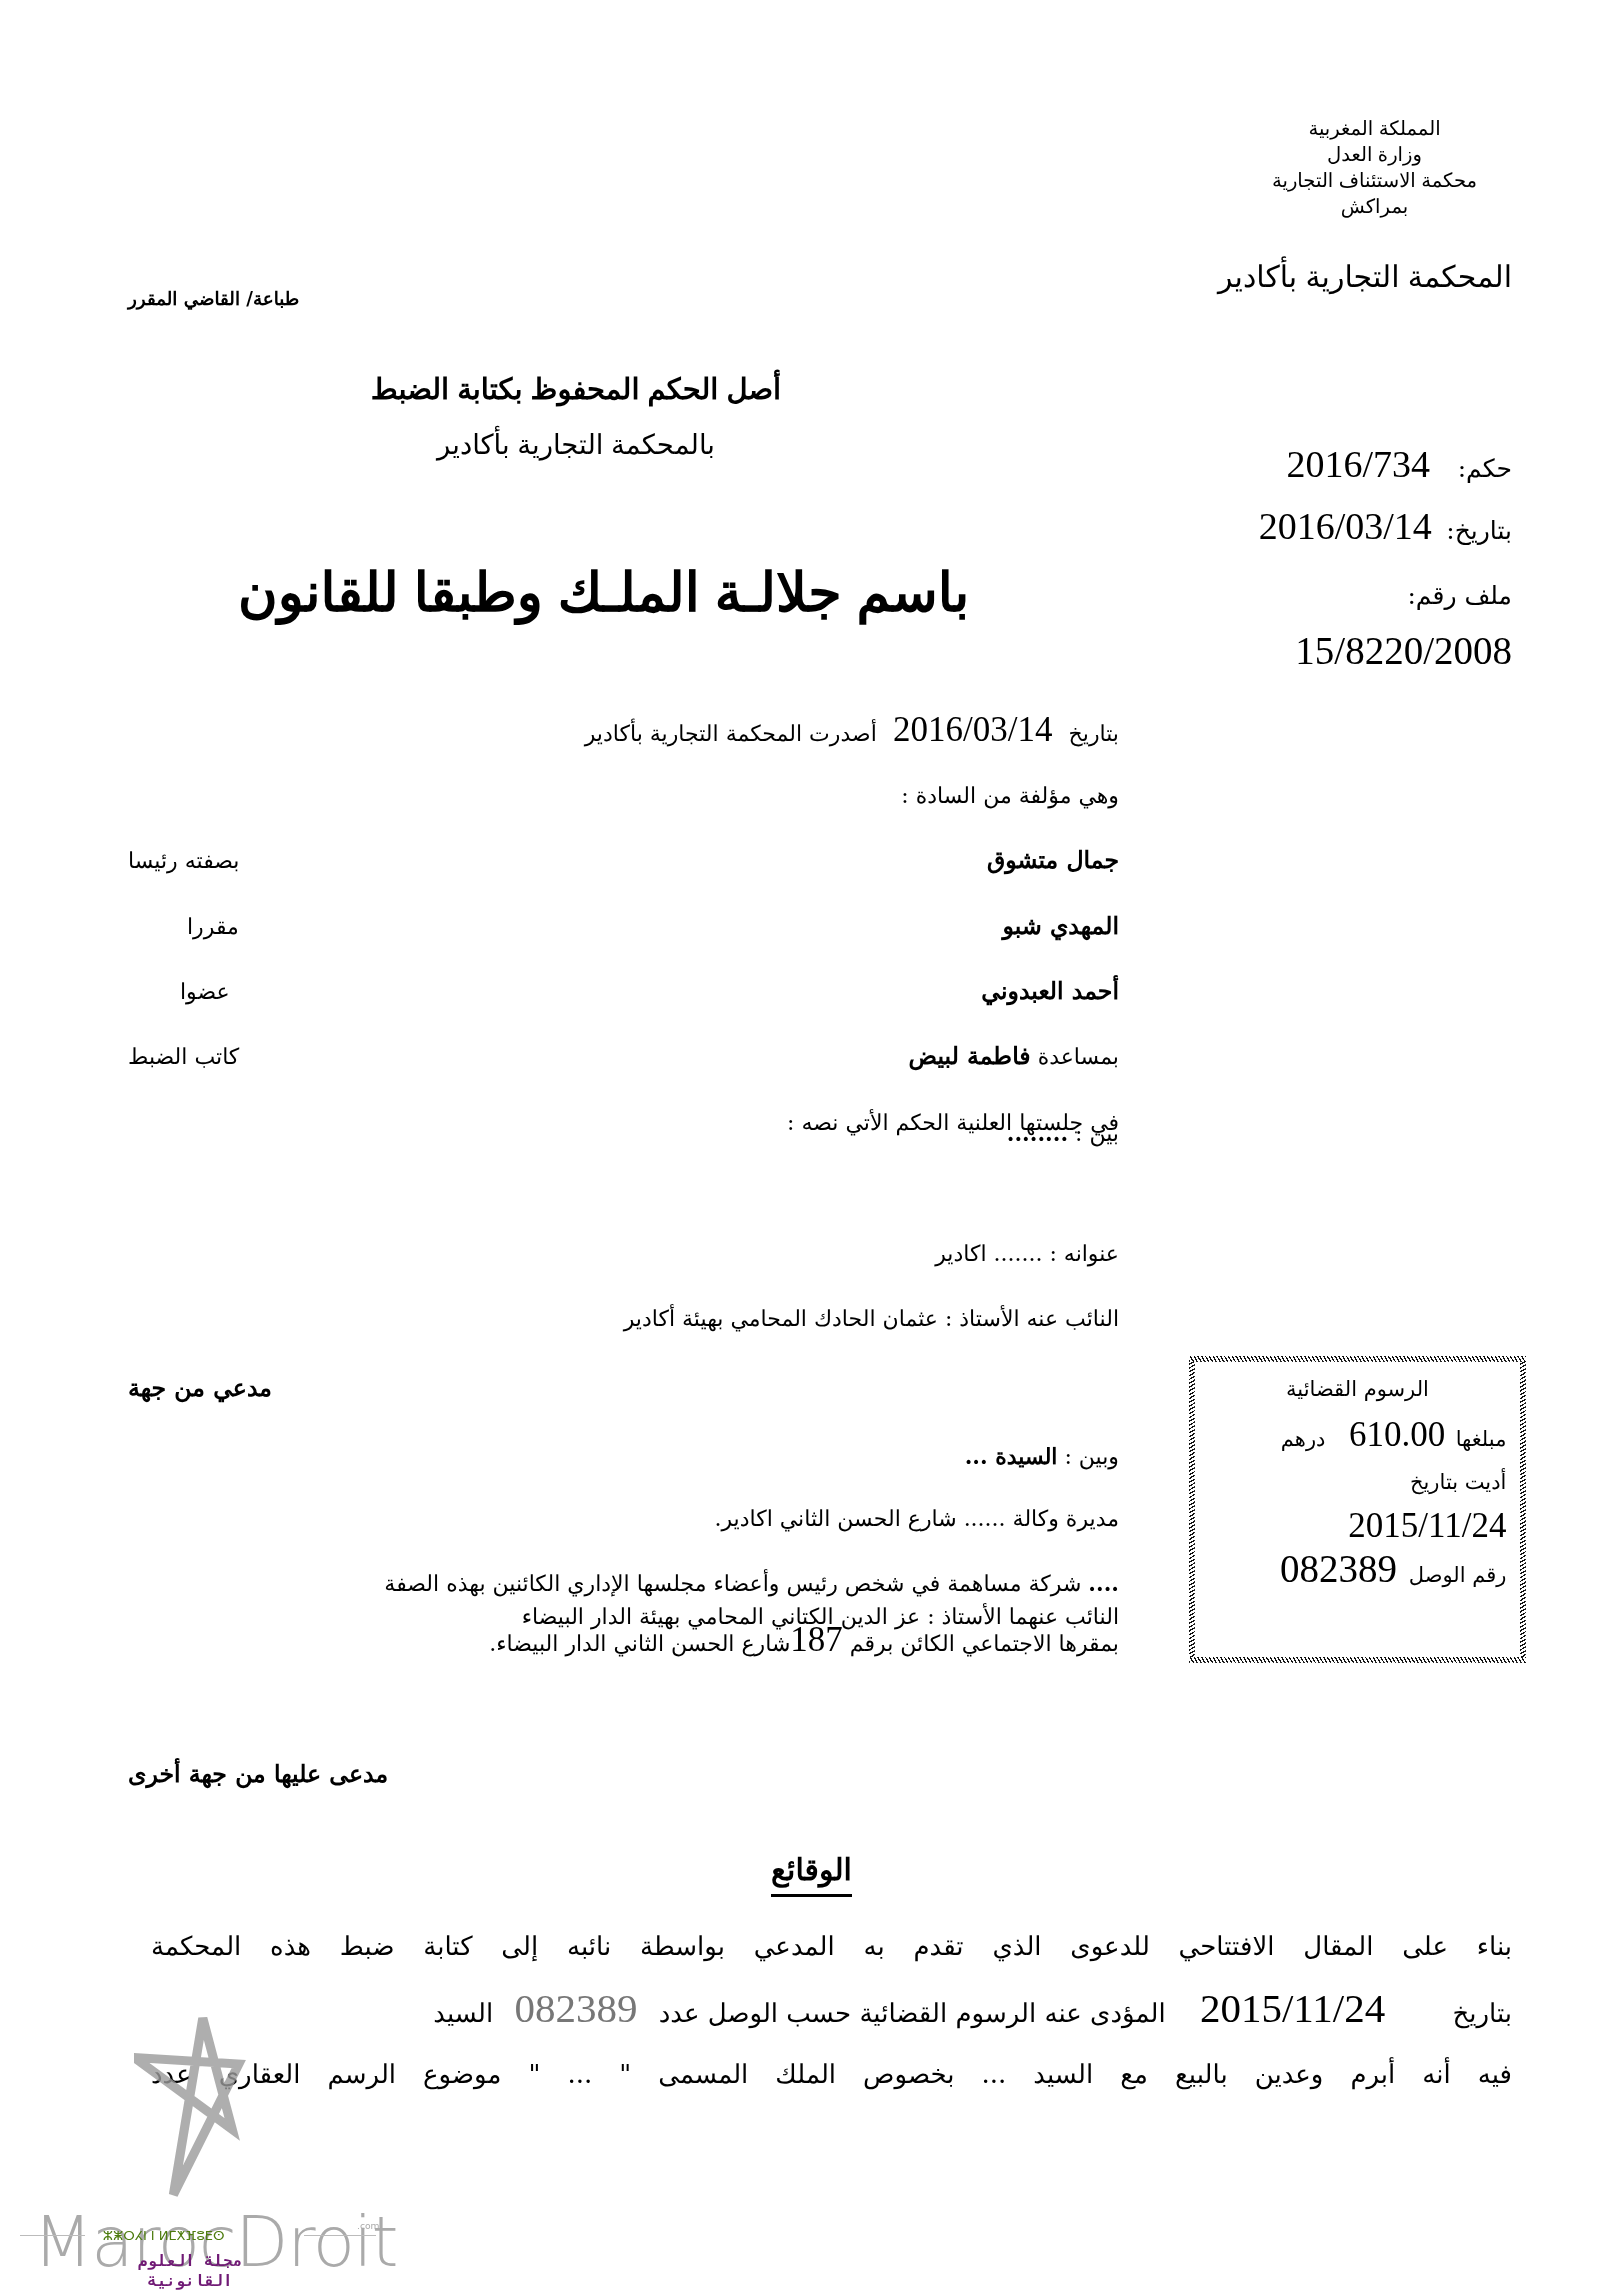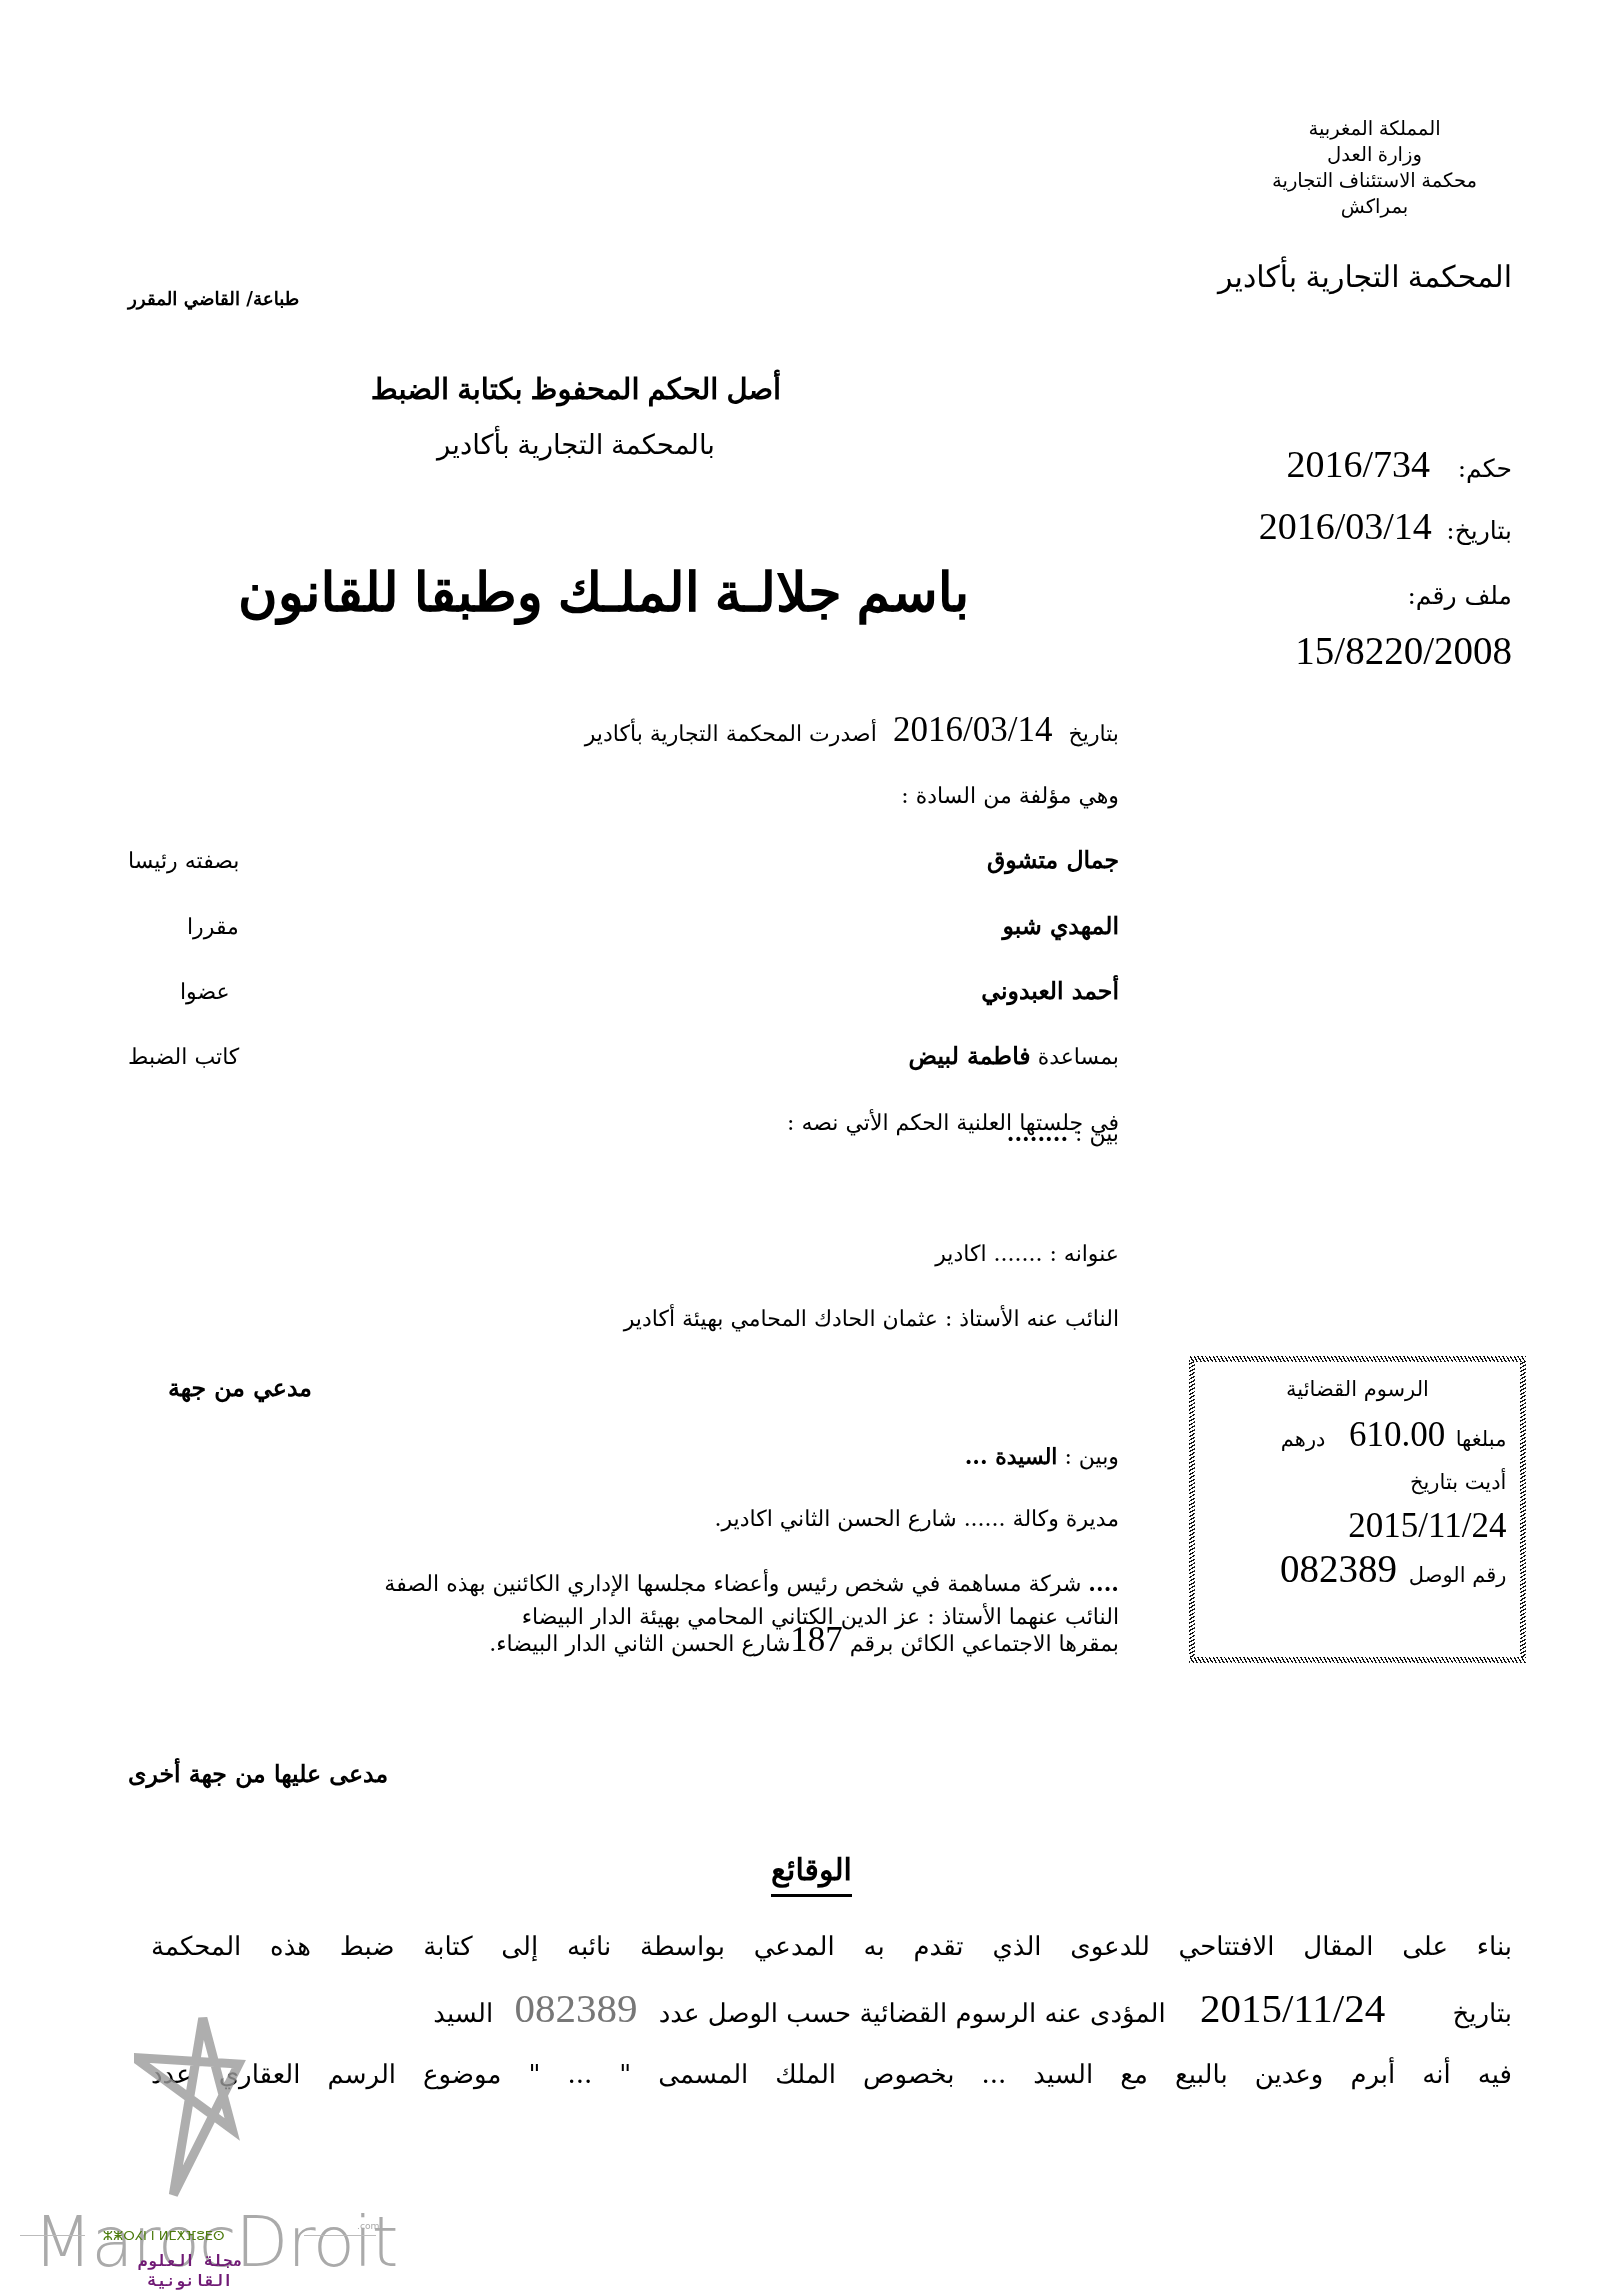--- a/index.html
+++ b/index.html
@@ -129,7 +129,7 @@
 </div>
 <div class="line" style="top:1237px;">عنوانه : ....... اكادير</div>
 <div class="line" style="top:1302px;">النائب عنه  الأستاذ : عثمان الحادك المحامي بهيئة أكادير</div>
-<div class="party-label abs" style="top:1374px;margin-left:40px;">مدعي من جهة</div>
+<div class="party-label abs" style="top:1374px;">مدعي من جهة</div>
 
 <div class="line" style="top:1440px;">
   <span>وبين :</span>

